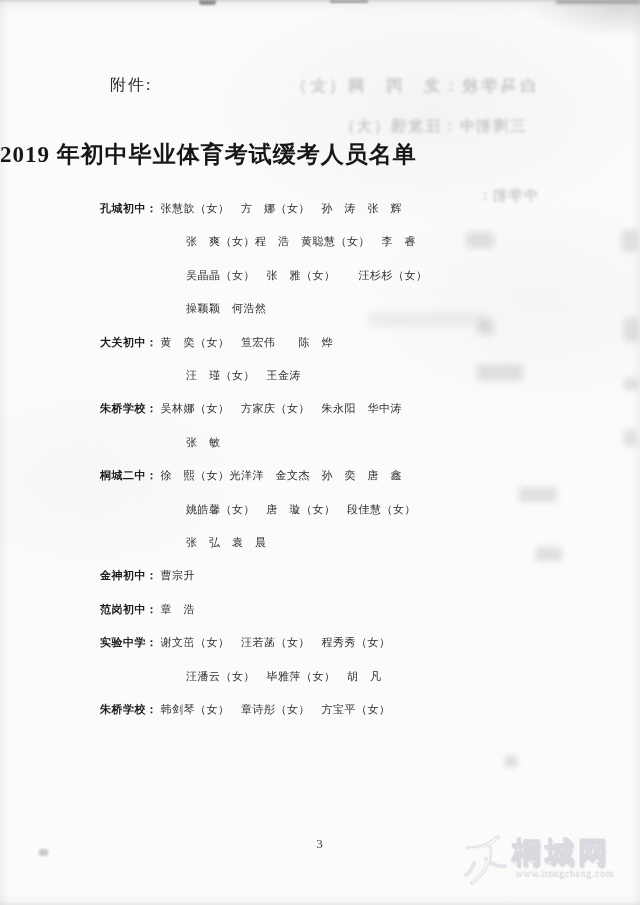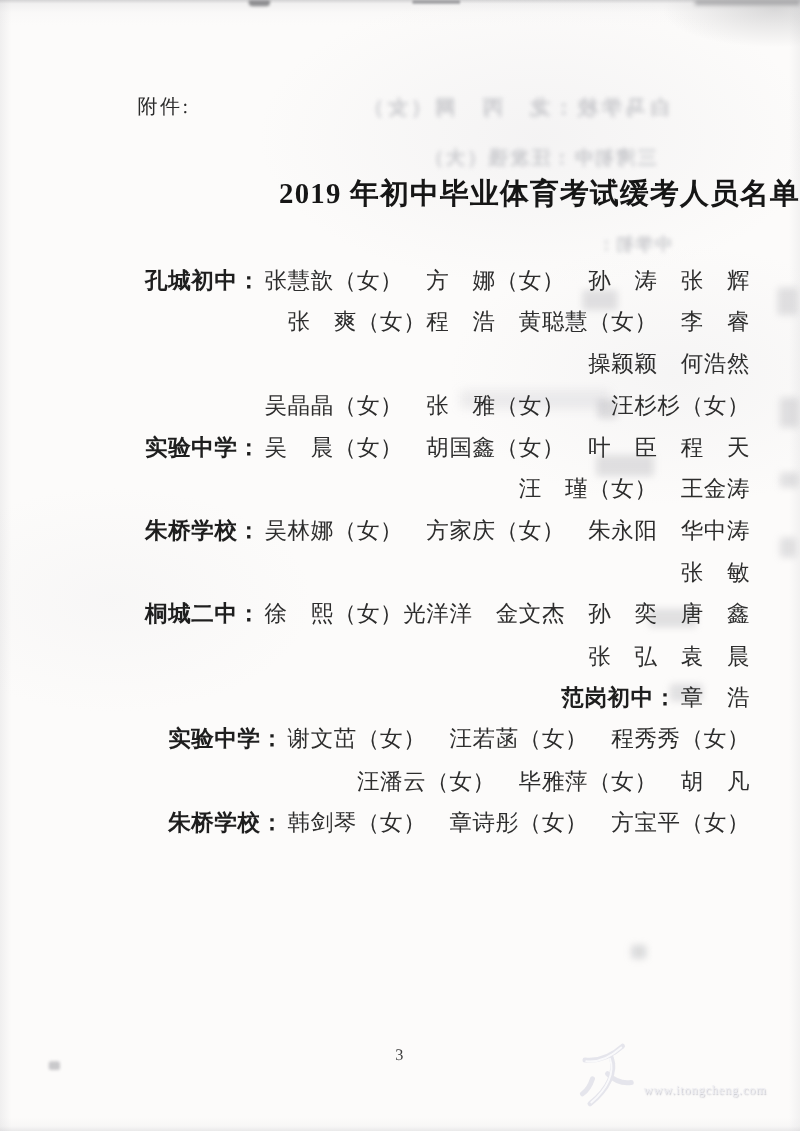--- a/index.html
+++ b/index.html
@@ -33,7 +33,7 @@
   }
   .title {
     position:absolute; left:0; right:0; top:139px;
-    text-align:right; font-size:23px; font-weight:bold;
+    text-align:left; font-size:23px; font-weight:bold;
     letter-spacing:1px; color:#161616;
   }
   .roster {

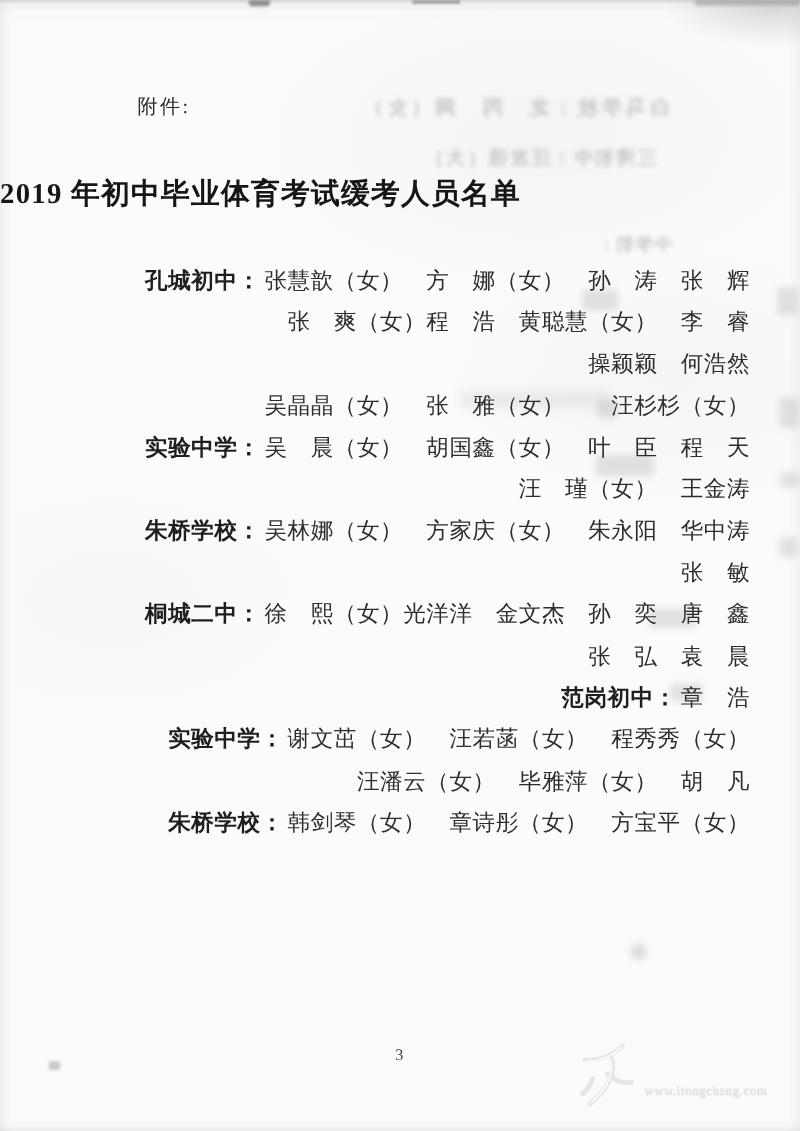--- a/index.html
+++ b/index.html
@@ -37,8 +37,8 @@
     letter-spacing:1px; color:#161616;
   }
   .roster {
-    position:absolute; left:100px; top:208px; width:500px;
-    font-size:18px; line-height:33.4px; color:#2d2d2d;text-align:right;
+    position:absolute; left:100px; top:192px; width:500px;
+    font-size:11px; line-height:33.4px; color:#2d2d2d;
   }
   .line { white-space:nowrap; letter-spacing:0.5px; }
   .line .school { font-weight:bold; color:#1e1e1e; margin-right:3px; }

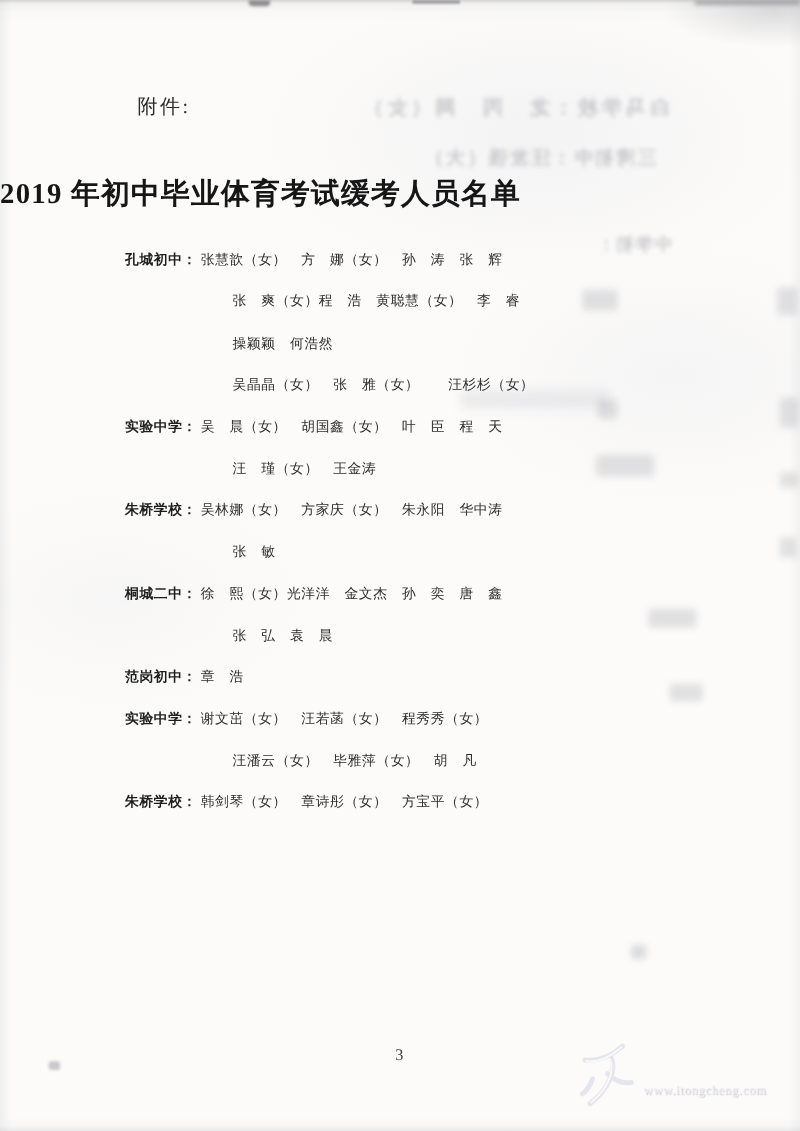--- a/index.html
+++ b/index.html
@@ -125,8 +125,8 @@
       <span class="school">孔城初中：</span><span>张慧歆（女）　方　娜（女）　孙　涛　张　辉</span>
     </div>
     <div class="line cont"><span>张　爽（女）程　浩　黄聪慧（女）　李　睿</span></div>
+    <div class="line cont"><span>吴晶晶（女）　张　雅（女）　　汪杉杉（女）</span></div>
     <div class="line cont"><span>操颖颖　何浩然</span></div>
-    <div class="line cont"><span>吴晶晶（女）　张　雅（女）　　汪杉杉（女）</span></div>
 
 
 

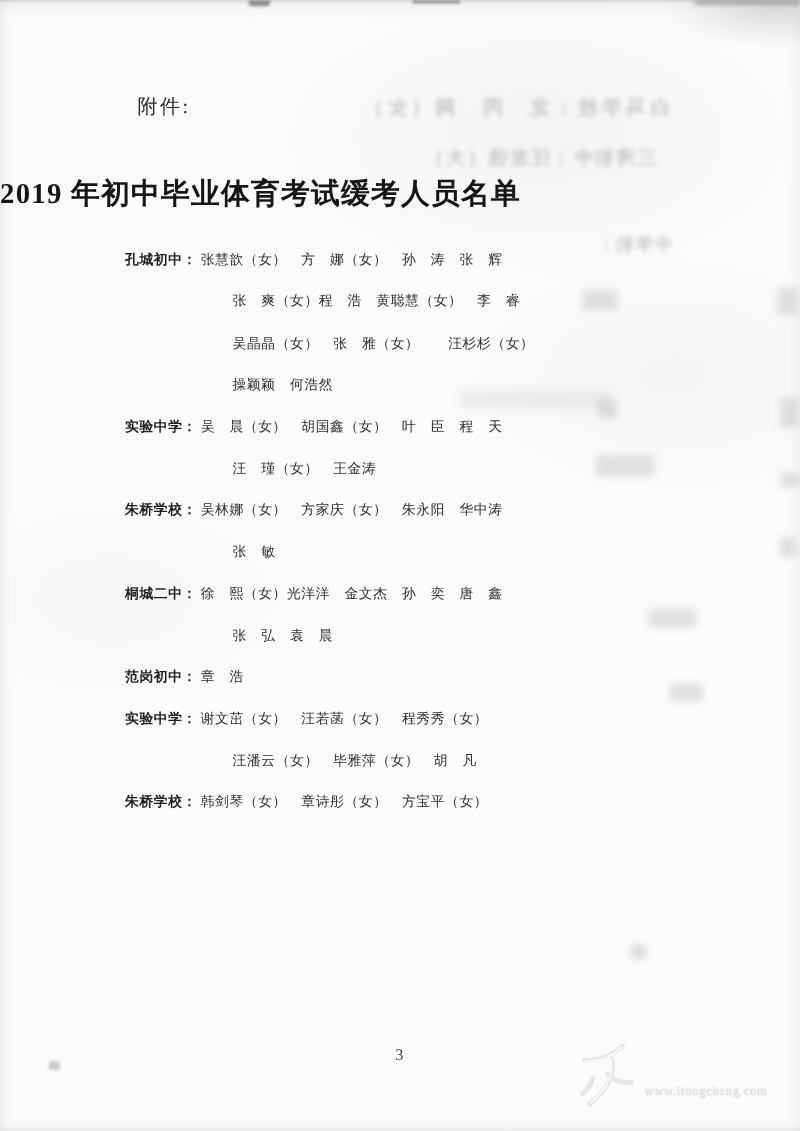--- a/index.html
+++ b/index.html
@@ -129,6 +129,9 @@
     <div class="line cont"><span>操颖颖　何浩然</span></div>
 
 
+    <div class="line">
+      <span class="school">大关初中：</span><span>黄　奕（女）　笪宏伟　　陈　烨</span>
+    </div>
 
     <div class="line">
       <span class="school">实验中学：</span><span>吴　晨（女）　胡国鑫（女）　叶　臣　程　天</span>

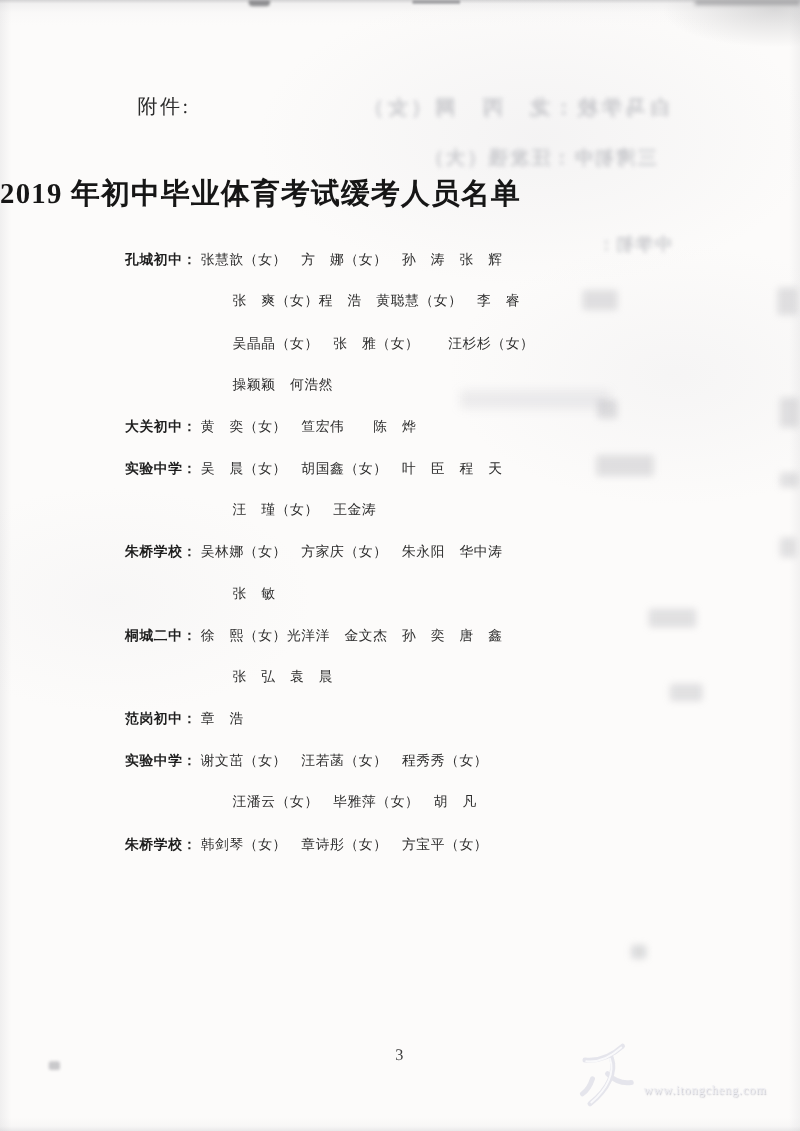--- a/index.html
+++ b/index.html
@@ -133,9 +133,6 @@
       <span class="school">大关初中：</span><span>黄　奕（女）　笪宏伟　　陈　烨</span>
     </div>
 
-    <div class="line">
-      <span class="school">实验中学：</span><span>吴　晨（女）　胡国鑫（女）　叶　臣　程　天</span>
-    </div>
     <div class="line cont"><span>汪　瑾（女）　王金涛</span></div>
 
     <div class="line">

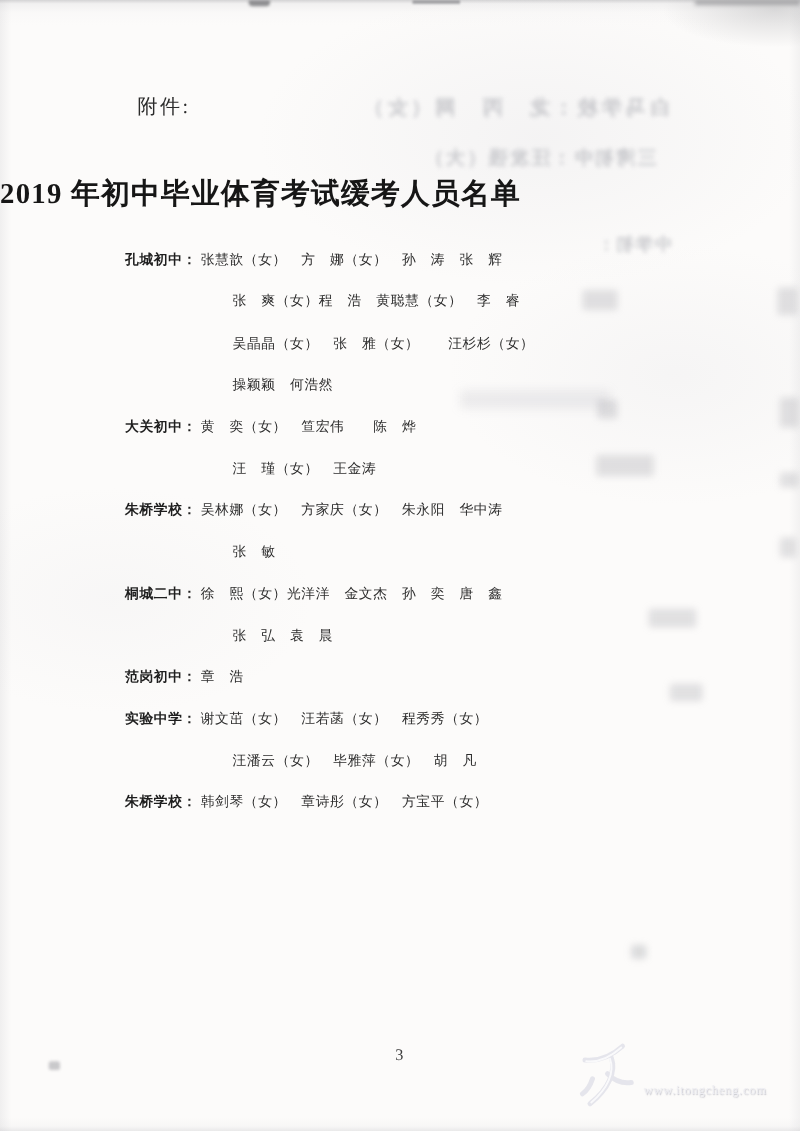--- a/index.html
+++ b/index.html
@@ -143,6 +143,7 @@
     <div class="line">
       <span class="school">桐城二中：</span><span>徐　熙（女）光洋洋　金文杰　孙　奕　唐　鑫</span>
     </div>
+    <div class="line cont"><span>姚皓馨（女）　唐　璇（女）　段佳慧（女）</span></div>
     <div class="line cont"><span>张　弘　袁　晨</span></div>
 
 

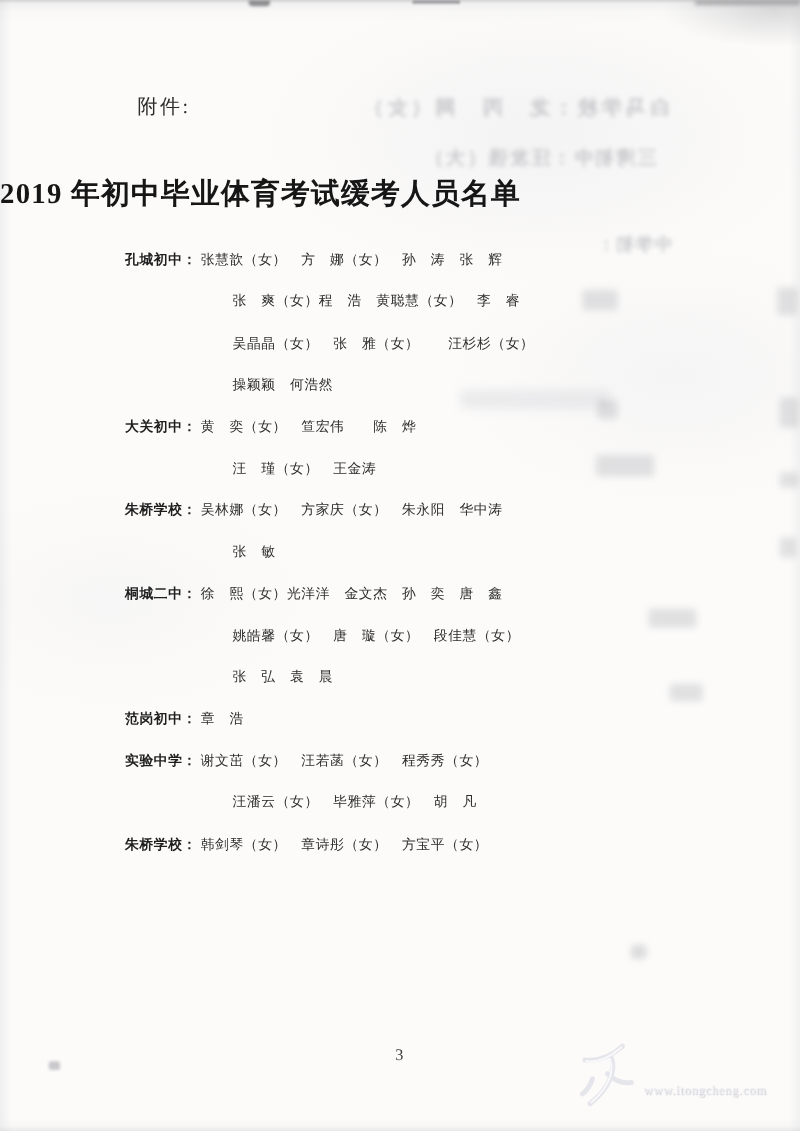--- a/index.html
+++ b/index.html
@@ -146,6 +146,9 @@
     <div class="line cont"><span>姚皓馨（女）　唐　璇（女）　段佳慧（女）</span></div>
     <div class="line cont"><span>张　弘　袁　晨</span></div>
 
+    <div class="line">
+      <span class="school">金神初中：</span><span>曹宗升</span>
+    </div>
 
     <div class="line">
       <span class="school">范岗初中：</span><span>章　浩</span>

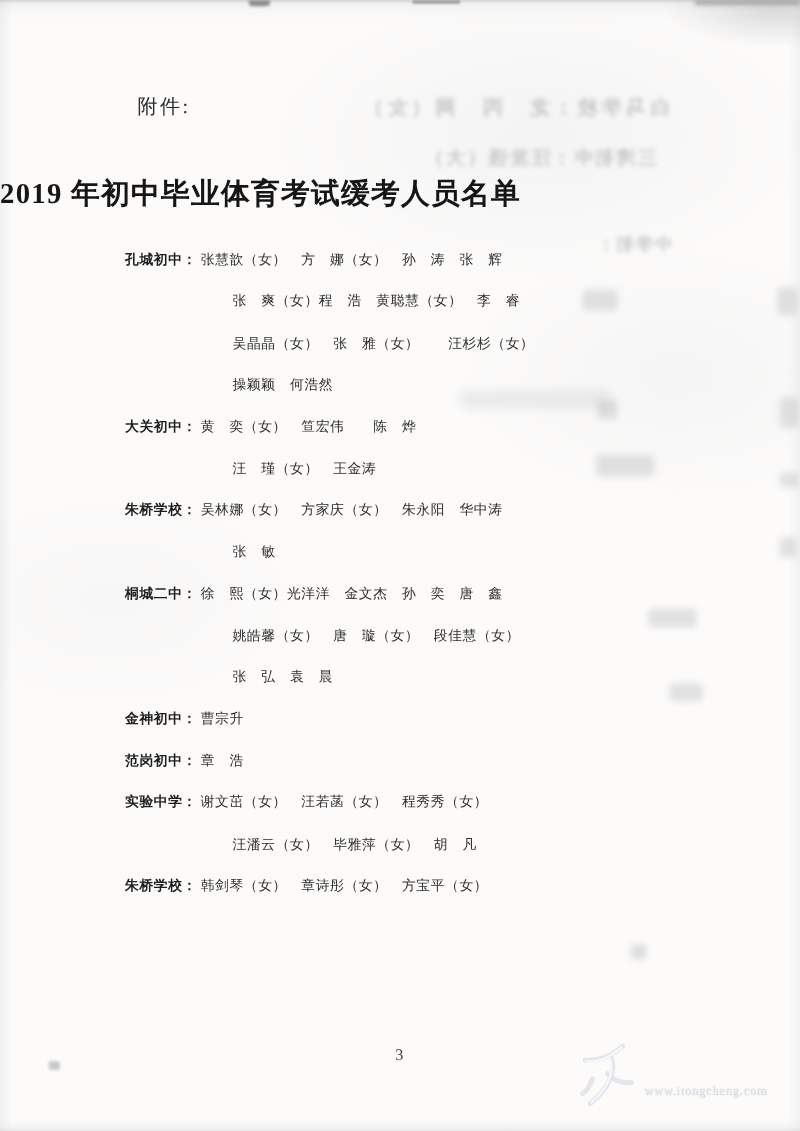--- a/index.html
+++ b/index.html
@@ -179,6 +179,7 @@
         <path d="M26 14 C30 25 24 38 11 49"></path>
       </g>
     </svg>
+    <div class="wm-name">桐城网</div>
     <div class="wm-url">www.itongcheng.com</div>
   </div>
 

